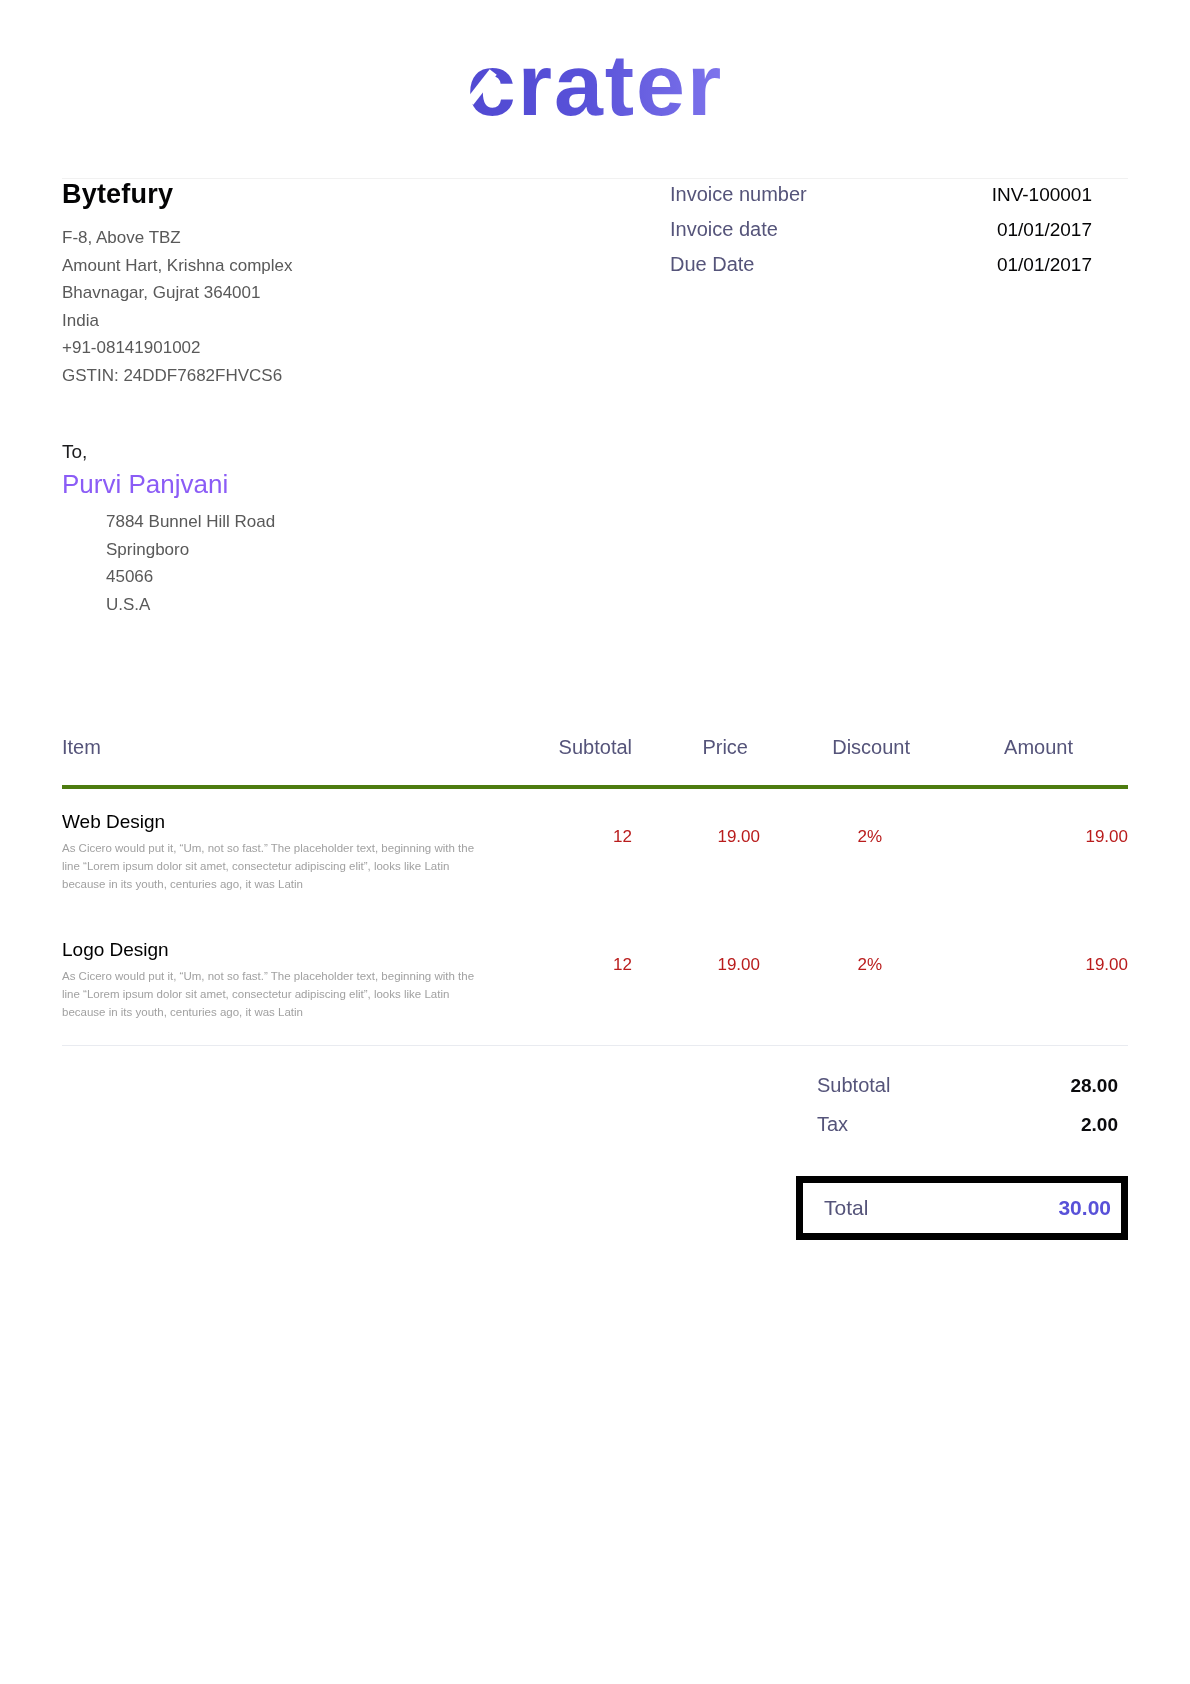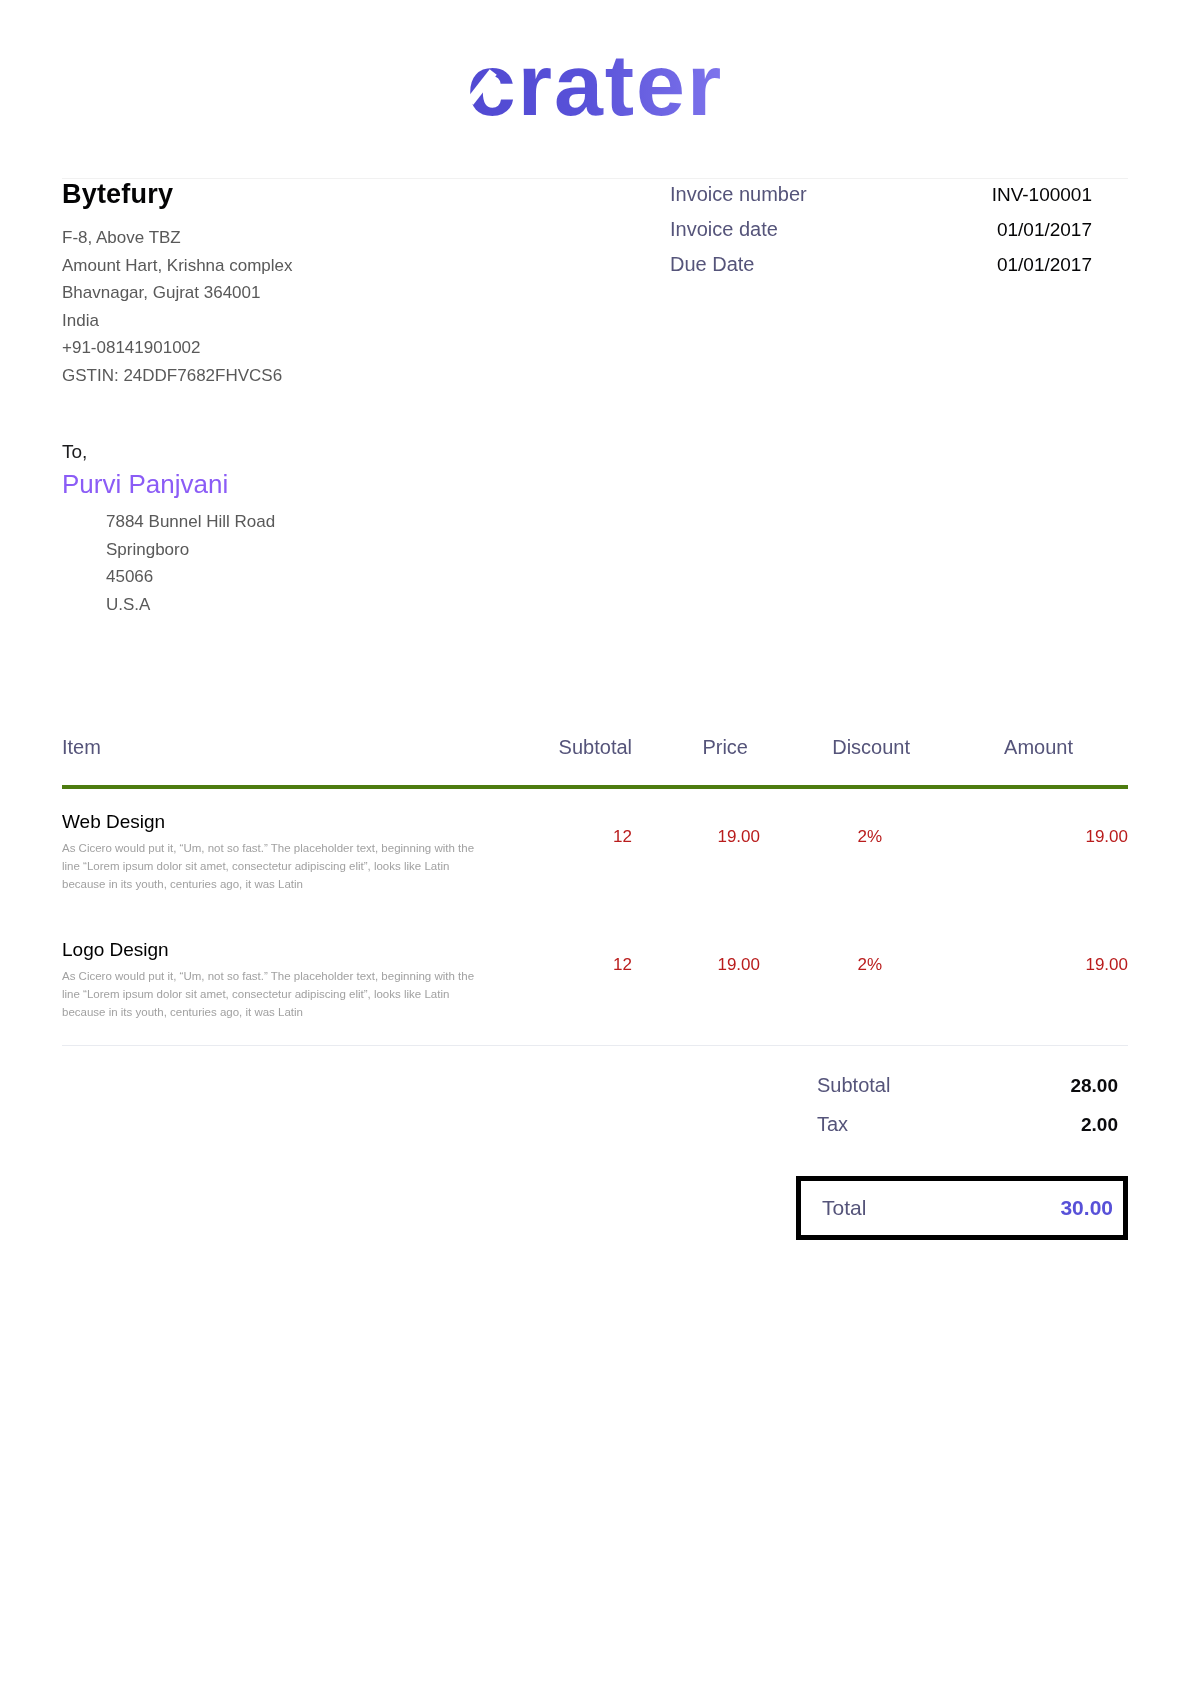--- a/index.html
+++ b/index.html
@@ -93,7 +93,7 @@
   .tot-value { font-size: 19px; font-weight: 700; color: #0b0b0d; }
   .total-box {
     margin-top: 40px;
-    border: 5px solid #000000;
+    border: 7px solid #000000;
     height: 64px;
     display: flex; justify-content: space-between; align-items: center;
     padding: 0 10px 0 21px;

